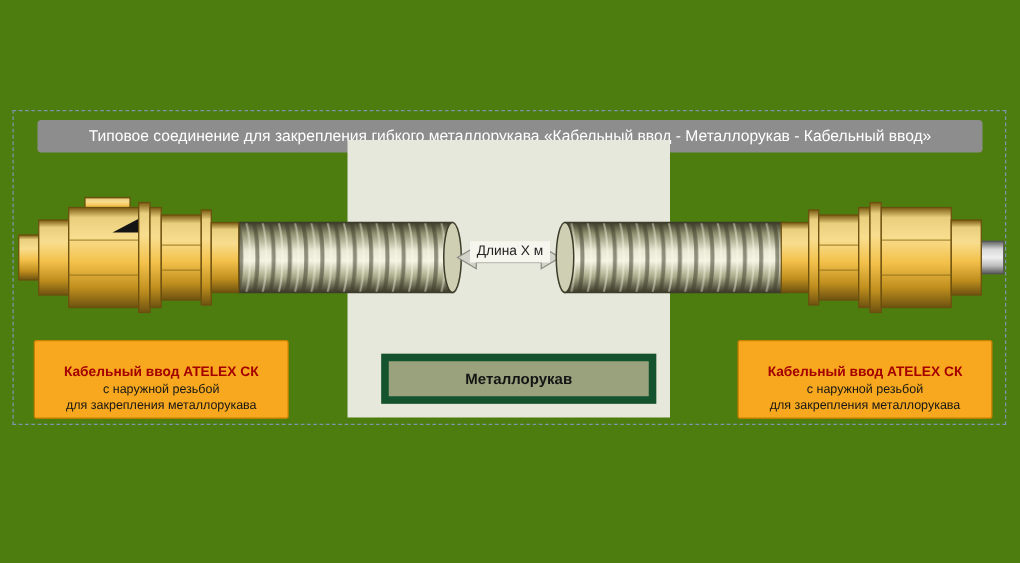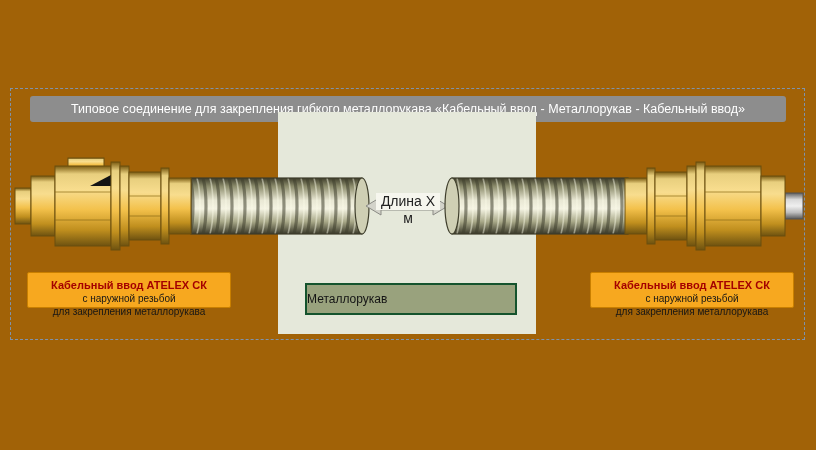--- a/index.html
+++ b/index.html
@@ -4,7 +4,7 @@
 <style>
   html,body{margin:0;padding:0;background:#ffffff;}
   .canvas{
-    position:relative;width:816px;height:450px;background:#a16207;
+    position:relative;width:816px;height:450px;background:#4d7c0f;
     font-family:"Liberation Sans", sans-serif;overflow:hidden;
   }
   .frame{

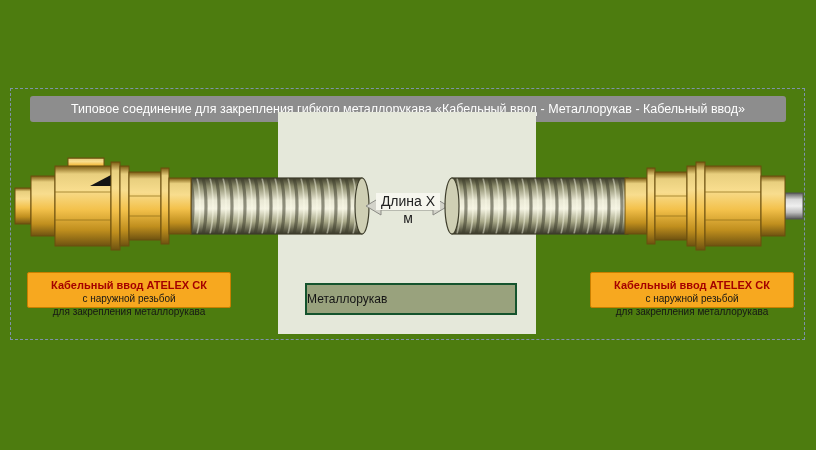--- a/index.html
+++ b/index.html
@@ -23,7 +23,7 @@
   .drawing{position:absolute;left:0;top:0;width:816px;height:450px;}
   .arrow-label{
     position:absolute;left:376px;top:193px;width:64px;height:17px;
-    background:#f6f6ee;font-size:14px;line-height:17px;text-align:center;
+    background:#f6f6ee;font-size:11px;line-height:17px;text-align:center;
     color:#222222;
   }
   .hose-box{

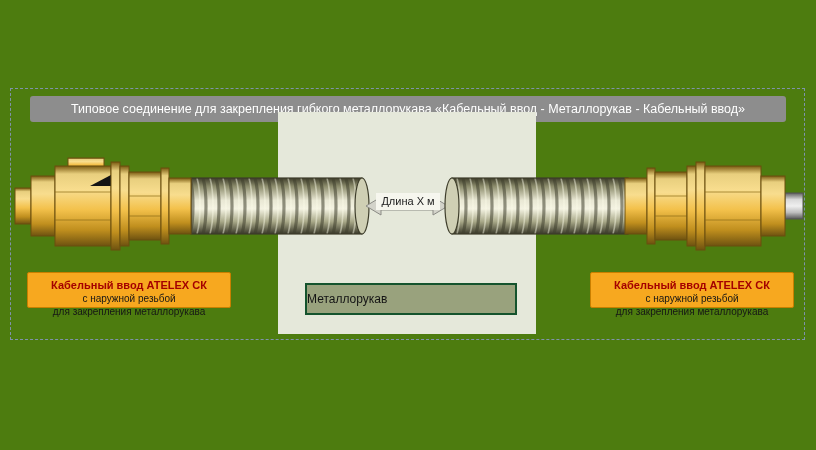--- a/index.html
+++ b/index.html
@@ -33,9 +33,9 @@
     line-height:28px;
   }
   .gland-label{
-    position:absolute;top:272px;width:204px;height:36px;
+    position:absolute;top:272px;width:204px;height:63px;
     background:#f7a81f;border:1px solid #c97f00;border-radius:2px;
-    text-align:center;padding-top:6px;box-sizing:border-box;
+    text-align:center;padding-top:19px;box-sizing:border-box;
   }
   .gland-label.left{left:27px;}
   .gland-label.right{left:590px;}

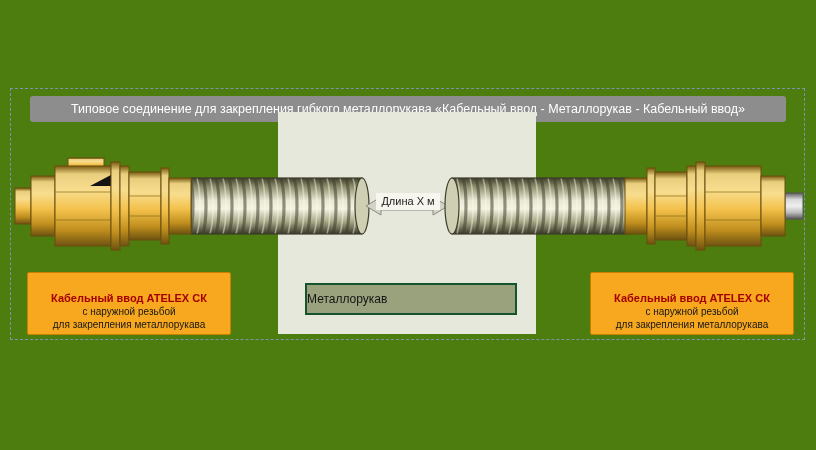--- a/index.html
+++ b/index.html
@@ -28,9 +28,9 @@
   }
   .hose-box{
     position:absolute;left:305px;top:283px;width:208px;height:28px;
-    background:#99a27d;border:2px solid #14532d;
-    font-size:12px;font-weight:normal;color:#141414;
-    line-height:28px;
+    background:#99a27d;border:6px solid #14532d;
+    font-size:12px;font-weight:bold;color:#141414;
+    line-height:28px;text-align:center;
   }
   .gland-label{
     position:absolute;top:272px;width:204px;height:63px;

